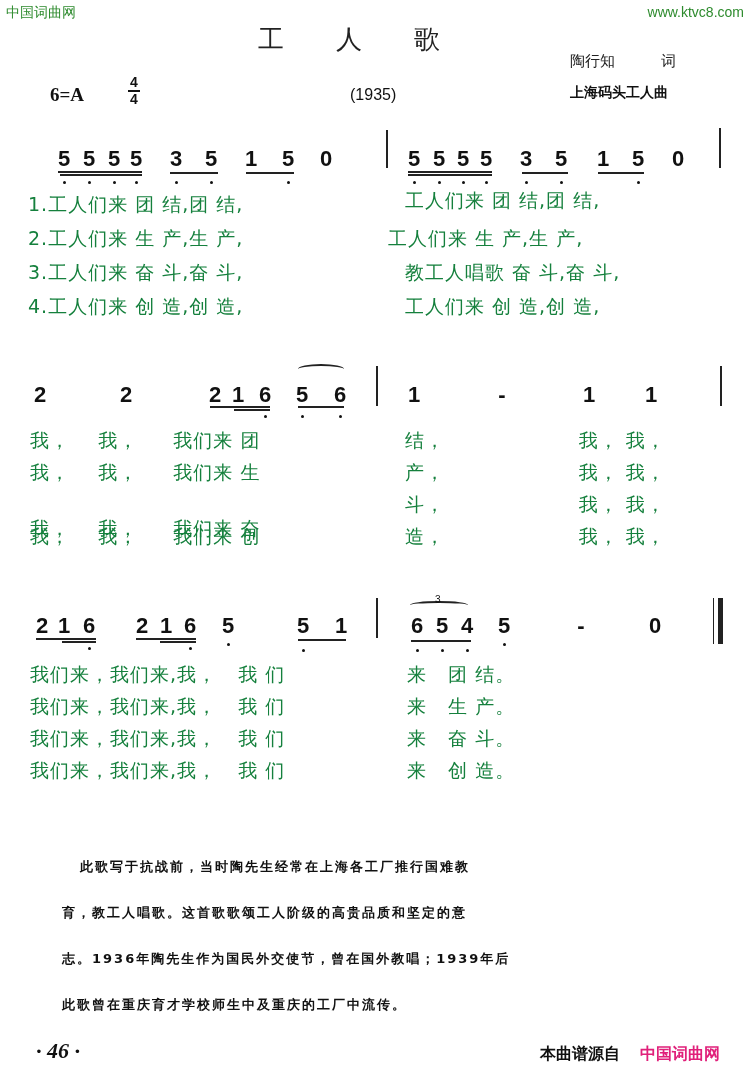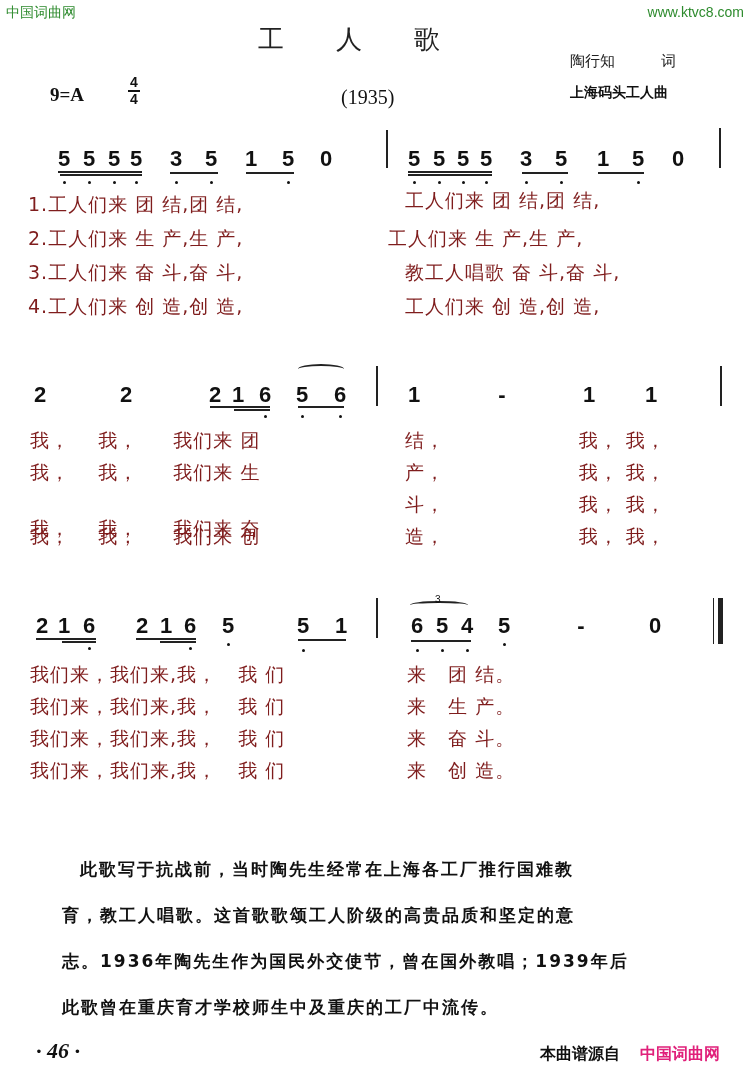--- a/index.html
+++ b/index.html
@@ -41,7 +41,7 @@
 <div class="abs lyricist">
   <span>陶行知</span><span class="role">词</span>
 </div>
-<div class="abs key">9=A</div>
+<div class="abs key">6=A</div>
 <div class="abs meter">
   <span>4</span>
   <span class="bar"></span>

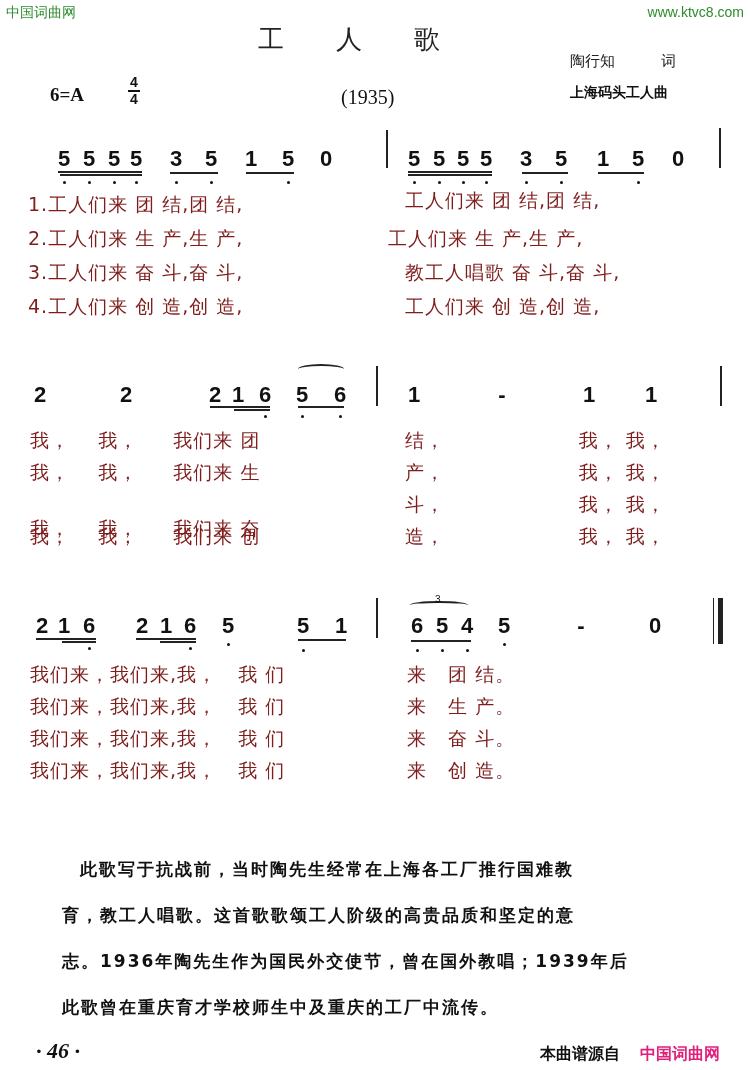--- a/index.html
+++ b/index.html
@@ -14,7 +14,7 @@
   .key { left: 50px; top: 84px; font-size: 19px; font-weight: bold; font-family: "Liberation Serif", serif; }
   .meter { left: 128px; top: 76px; width: 12px; text-align: center; font-size: 14px; font-weight: bold; line-height: 13px; font-family: "Liberation Sans", sans-serif; }
   .meter .bar { display:block; height:2px; background:#111; margin:1px 0; }
-  .year { left: 341px; top: 86px; font-size: 20px; font-family: Liberation Serif, serif; }
+  .year { left: 350px; top: 86px; font-size: 16px; font-family: Liberation Sans, sans-serif; }
   .composer { left: 570px; top: 84px; font-size: 14px; font-weight: bold; }
 
   .note { position: absolute; font-family: "Liberation Sans", sans-serif; font-weight: bold; font-size: 22px; width: 16px; text-align: center; }

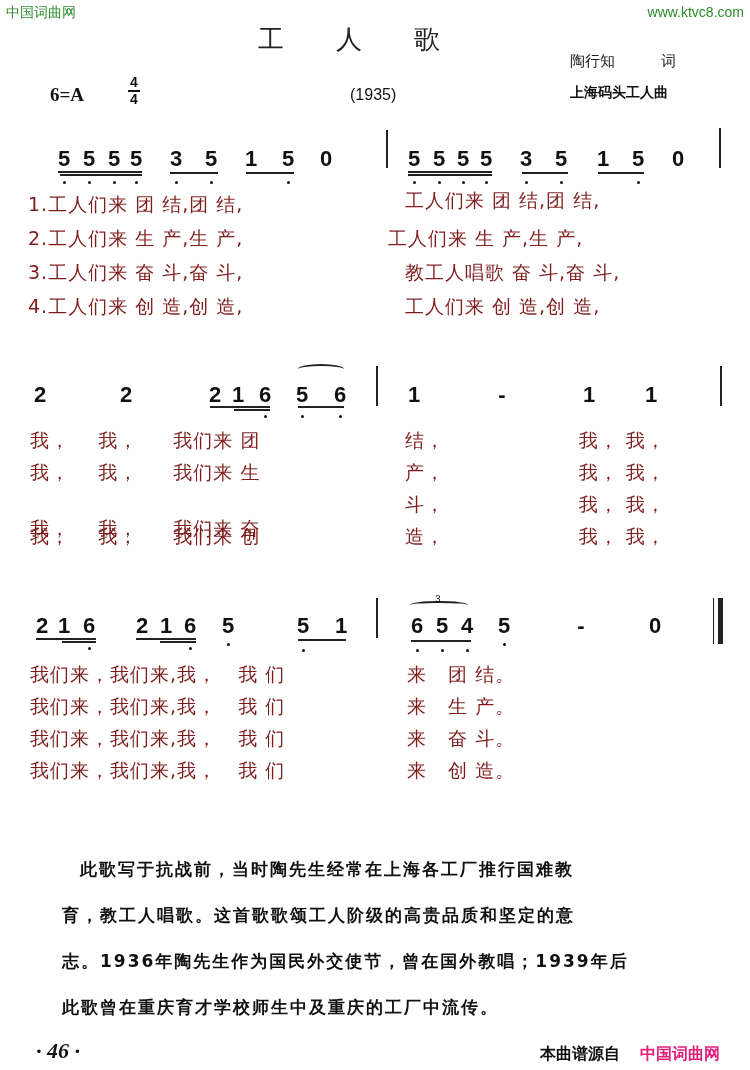--- a/index.html
+++ b/index.html
@@ -22,7 +22,7 @@
   .beam { position: absolute; height: 2px; background: #222; }
   .barline { position: absolute; width: 2px; background: #222; }
   .barline.thick { width: 5px; }
-  .lyric { position: absolute; font-size: 19px; white-space: pre; color: #7f1d1d; letter-spacing: 1px; }
+  .lyric { position: absolute; font-size: 19px; white-space: pre; color: #15803d; letter-spacing: 1px; }
   .slur { position: absolute; border-top: 2px solid #222; border-radius: 50% 50% 0 0; height: 8px; }
   .triplet-num { position: absolute; font-size: 10px; font-family: "Liberation Sans", sans-serif; }
 

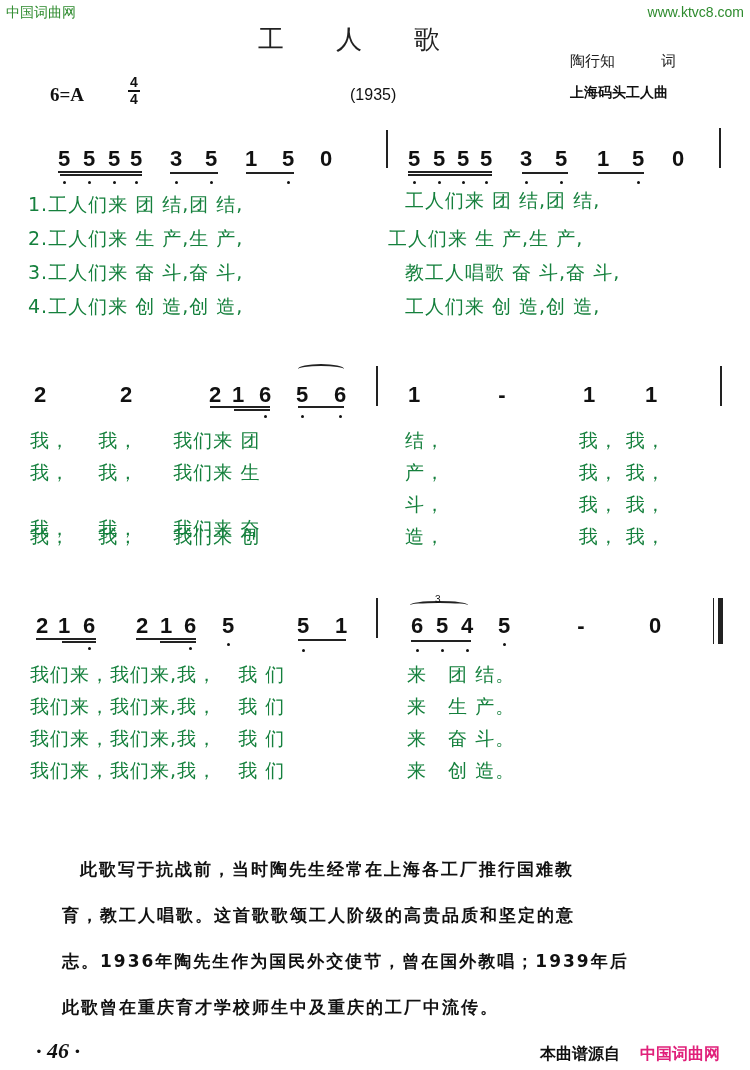--- a/index.html
+++ b/index.html
@@ -26,7 +26,7 @@
   .slur { position: absolute; border-top: 2px solid #222; border-radius: 50% 50% 0 0; height: 8px; }
   .triplet-num { position: absolute; font-size: 10px; font-family: "Liberation Sans", sans-serif; }
 
-  .para { left: 62px; font-size: 17px; font-weight: bold; letter-spacing: 2px; color: #111; }
+  .para { left: 62px; font-size: 13px; font-weight: bold; letter-spacing: 2px; color: #111; }
   .pageno { left: 36px; top: 1038px; font-size: 22px; font-weight: bold; font-style: italic; font-family: "Liberation Serif", serif; }
   .source { left: 540px; top: 1044px; font-size: 16px; font-weight: bold; color: #111; }
   .source .brand { color: #e0207a; margin-left: 20px; }

